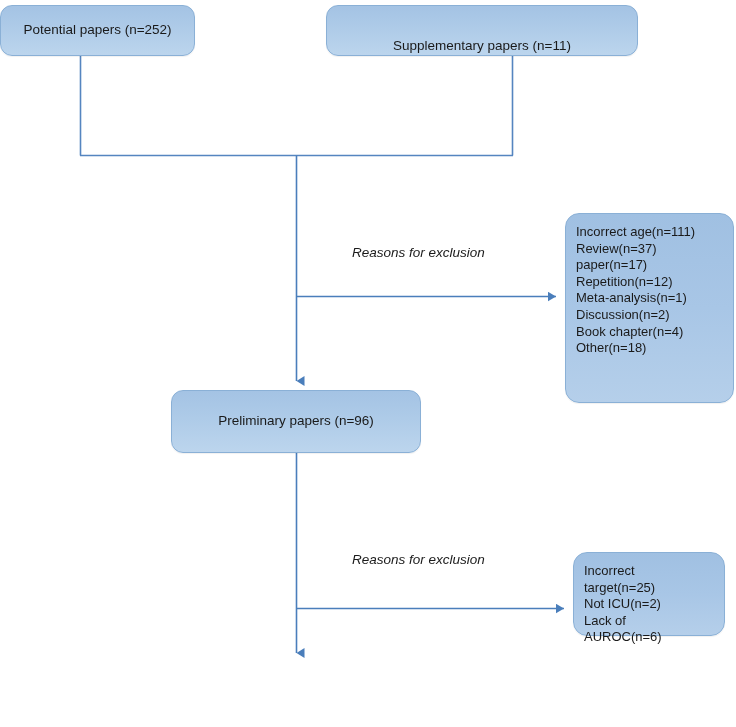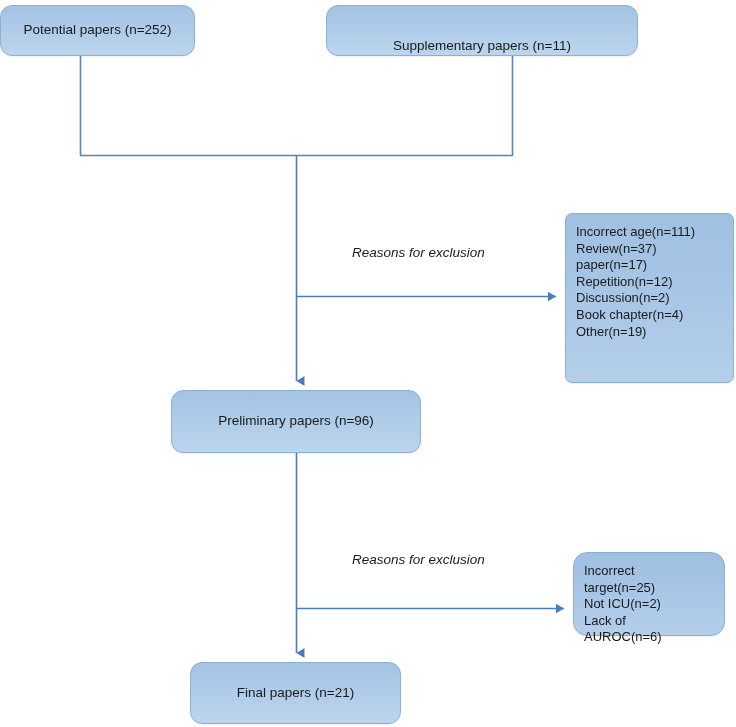--- a/index.html
+++ b/index.html
@@ -61,7 +61,7 @@
   #box-supplementary  { left: 326px; top: 5px;   width: 312px; height: 51px; align-items: flex-end; }
   #box-preliminary    { left: 171px; top: 390px; width: 250px; height: 63px; }
   #box-final          { left: 190px; top: 662px; width: 211px; height: 62px; }
-  #box-reasons-1      { left: 565px; top: 213px; width: 169px; height: 170px; border-radius: 7px; }
+  #box-reasons-1      { left: 565px; top: 213px; width: 169px; height: 190px; }
   #box-reasons-2      { left: 573px; top: 552px; width: 152px; height: 84px; }
 
   

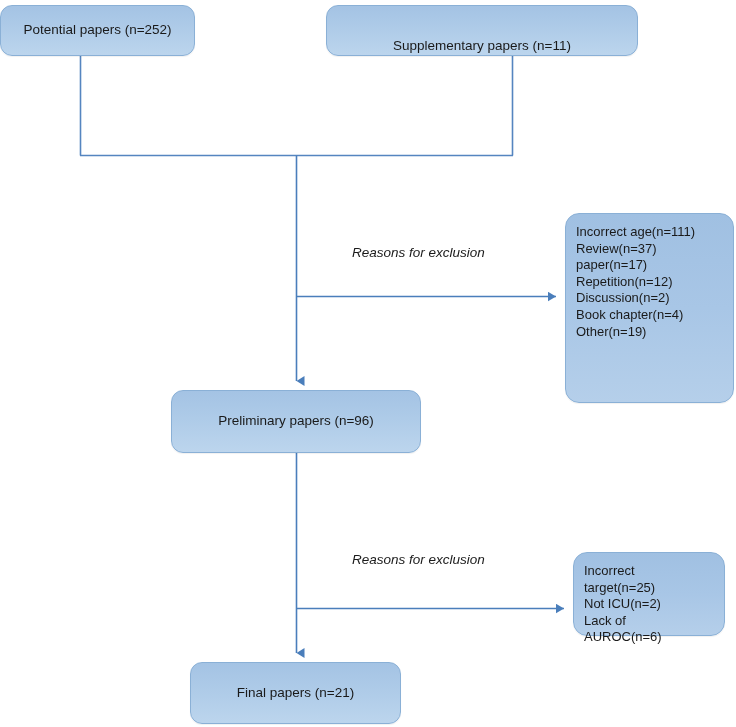--- a/index.html
+++ b/index.html
@@ -129,6 +129,7 @@
     <span class="rline">Review(n=37)</span>
     <span class="rline">paper(n=17)</span>
     <span class="rline">Repetition(n=12)</span>
+    <span class="rline">Meta-analysis(n=1)</span>
     <span class="rline">Discussion(n=2)</span>
     <span class="rline">Book chapter(n=4)</span>
     <span class="rline">Other(n=19)</span>

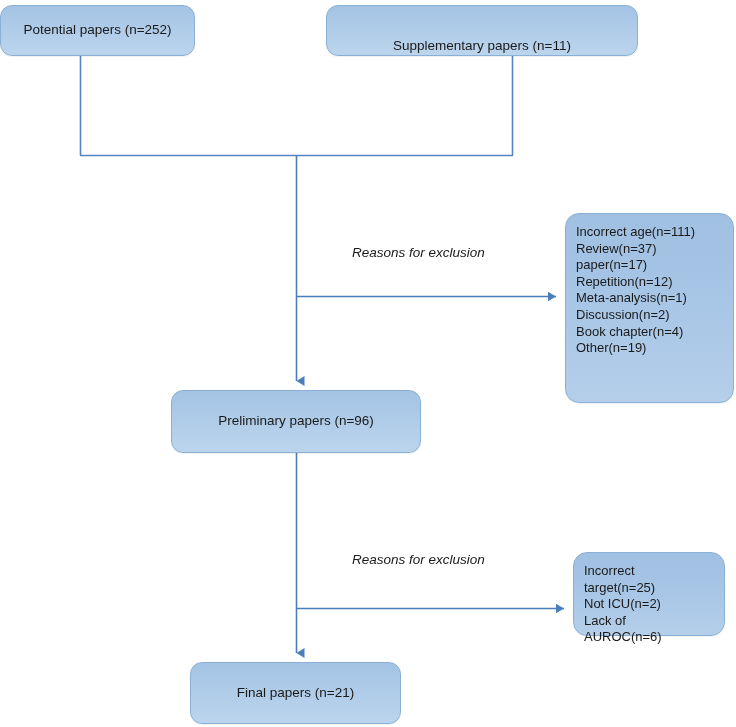--- a/index.html
+++ b/index.html
@@ -132,7 +132,7 @@
     <span class="rline">Meta-analysis(n=1)</span>
     <span class="rline">Discussion(n=2)</span>
     <span class="rline">Book chapter(n=4)</span>
-    <span class="rline">Other(n=19)</span>
+    <span class="rline">Other(n=18)</span>
   </div>
 
   <div class="node reasons" id="box-reasons-2">

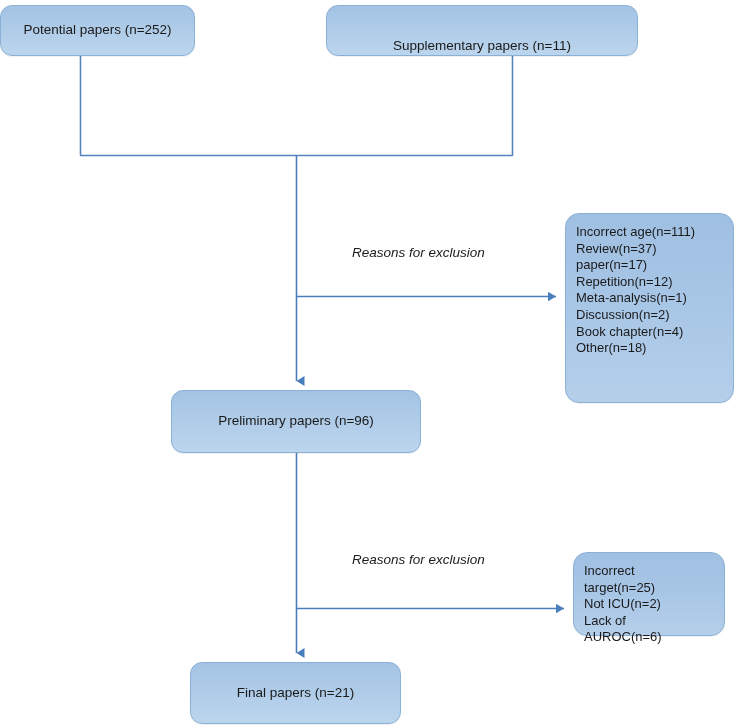--- a/index.html
+++ b/index.html
@@ -120,9 +120,6 @@
     <span>Preliminary papers (n=96)</span>
   </div>
 
-  <div class="node" id="box-final">
-    <span>Final papers  (n=21)</span>
-  </div>
 
   <div class="node reasons" id="box-reasons-1">
     <span class="rline">Incorrect age(n=111)</span>

